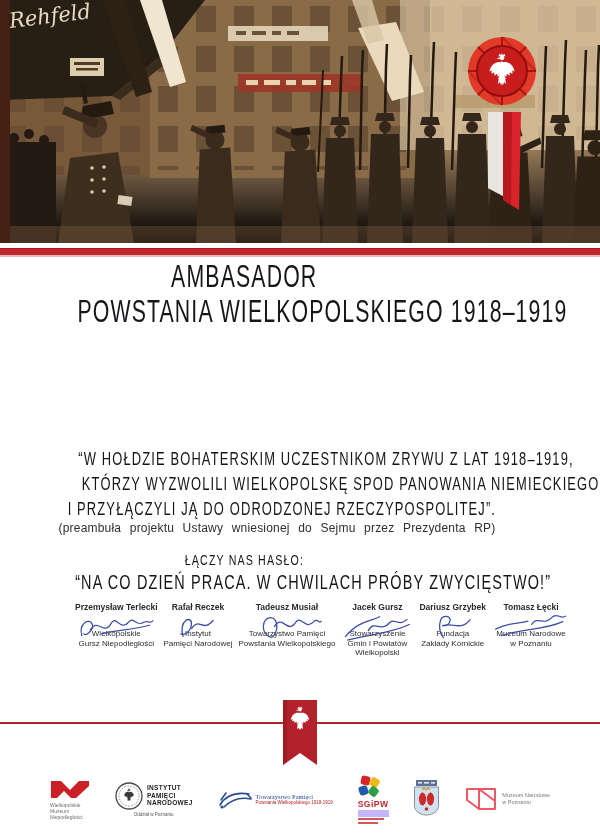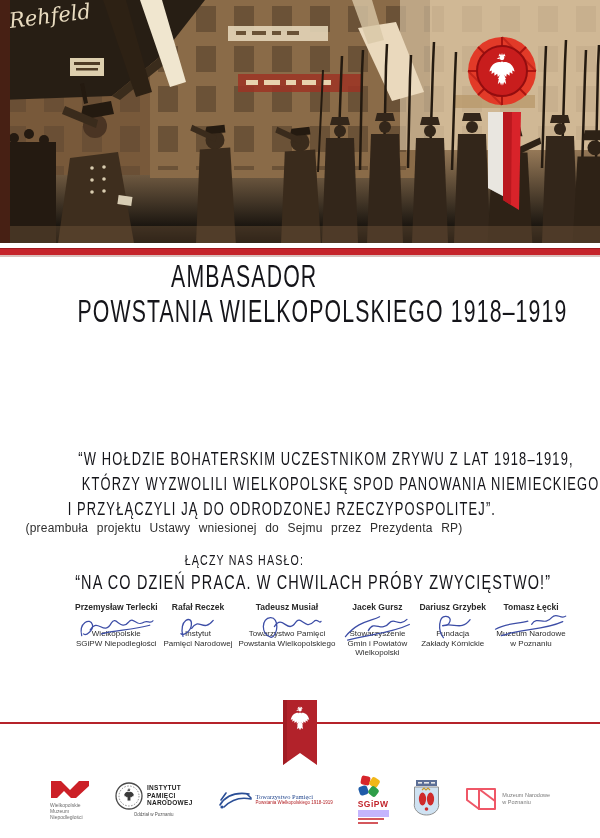--- a/index.html
+++ b/index.html
@@ -24,7 +24,7 @@
   .t-title{top:259px;font-size:28px;line-height:35px;}
   .t-thanks{top:376px;font-size:16.5px;line-height:25px;}
   .t-quote{top:447px;font-size:17px;line-height:25px;}
-  .t-attr{top:521px;font-size:12px;color:#2e2e2e;letter-spacing:.2px;word-spacing:5px;}
+  .t-attr{top:521px;font-size:12px;color:#2e2e2e;letter-spacing:.2px;word-spacing:5px;padding-left:33px;}
   .t-mintro{top:552px;font-size:14px;}
   .t-motto{top:572px;font-size:19px;}
 

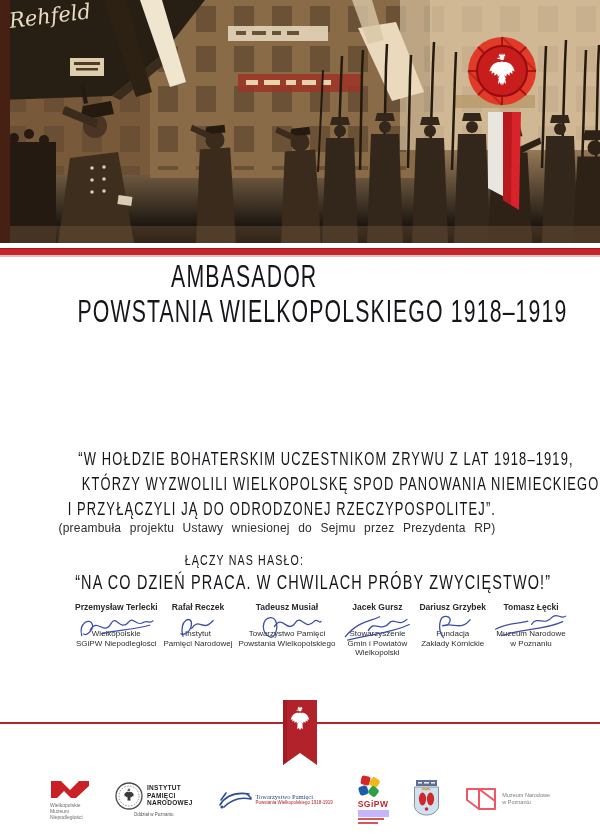--- a/index.html
+++ b/index.html
@@ -289,7 +289,7 @@
       </svg>
       <div class="sig-org">
         <div>Wielkopolskie</div>
-        <div>SGiPW Niepodległości</div>
+        <div>Gursz Niepodległości</div>
 
       </div>
     </div>

